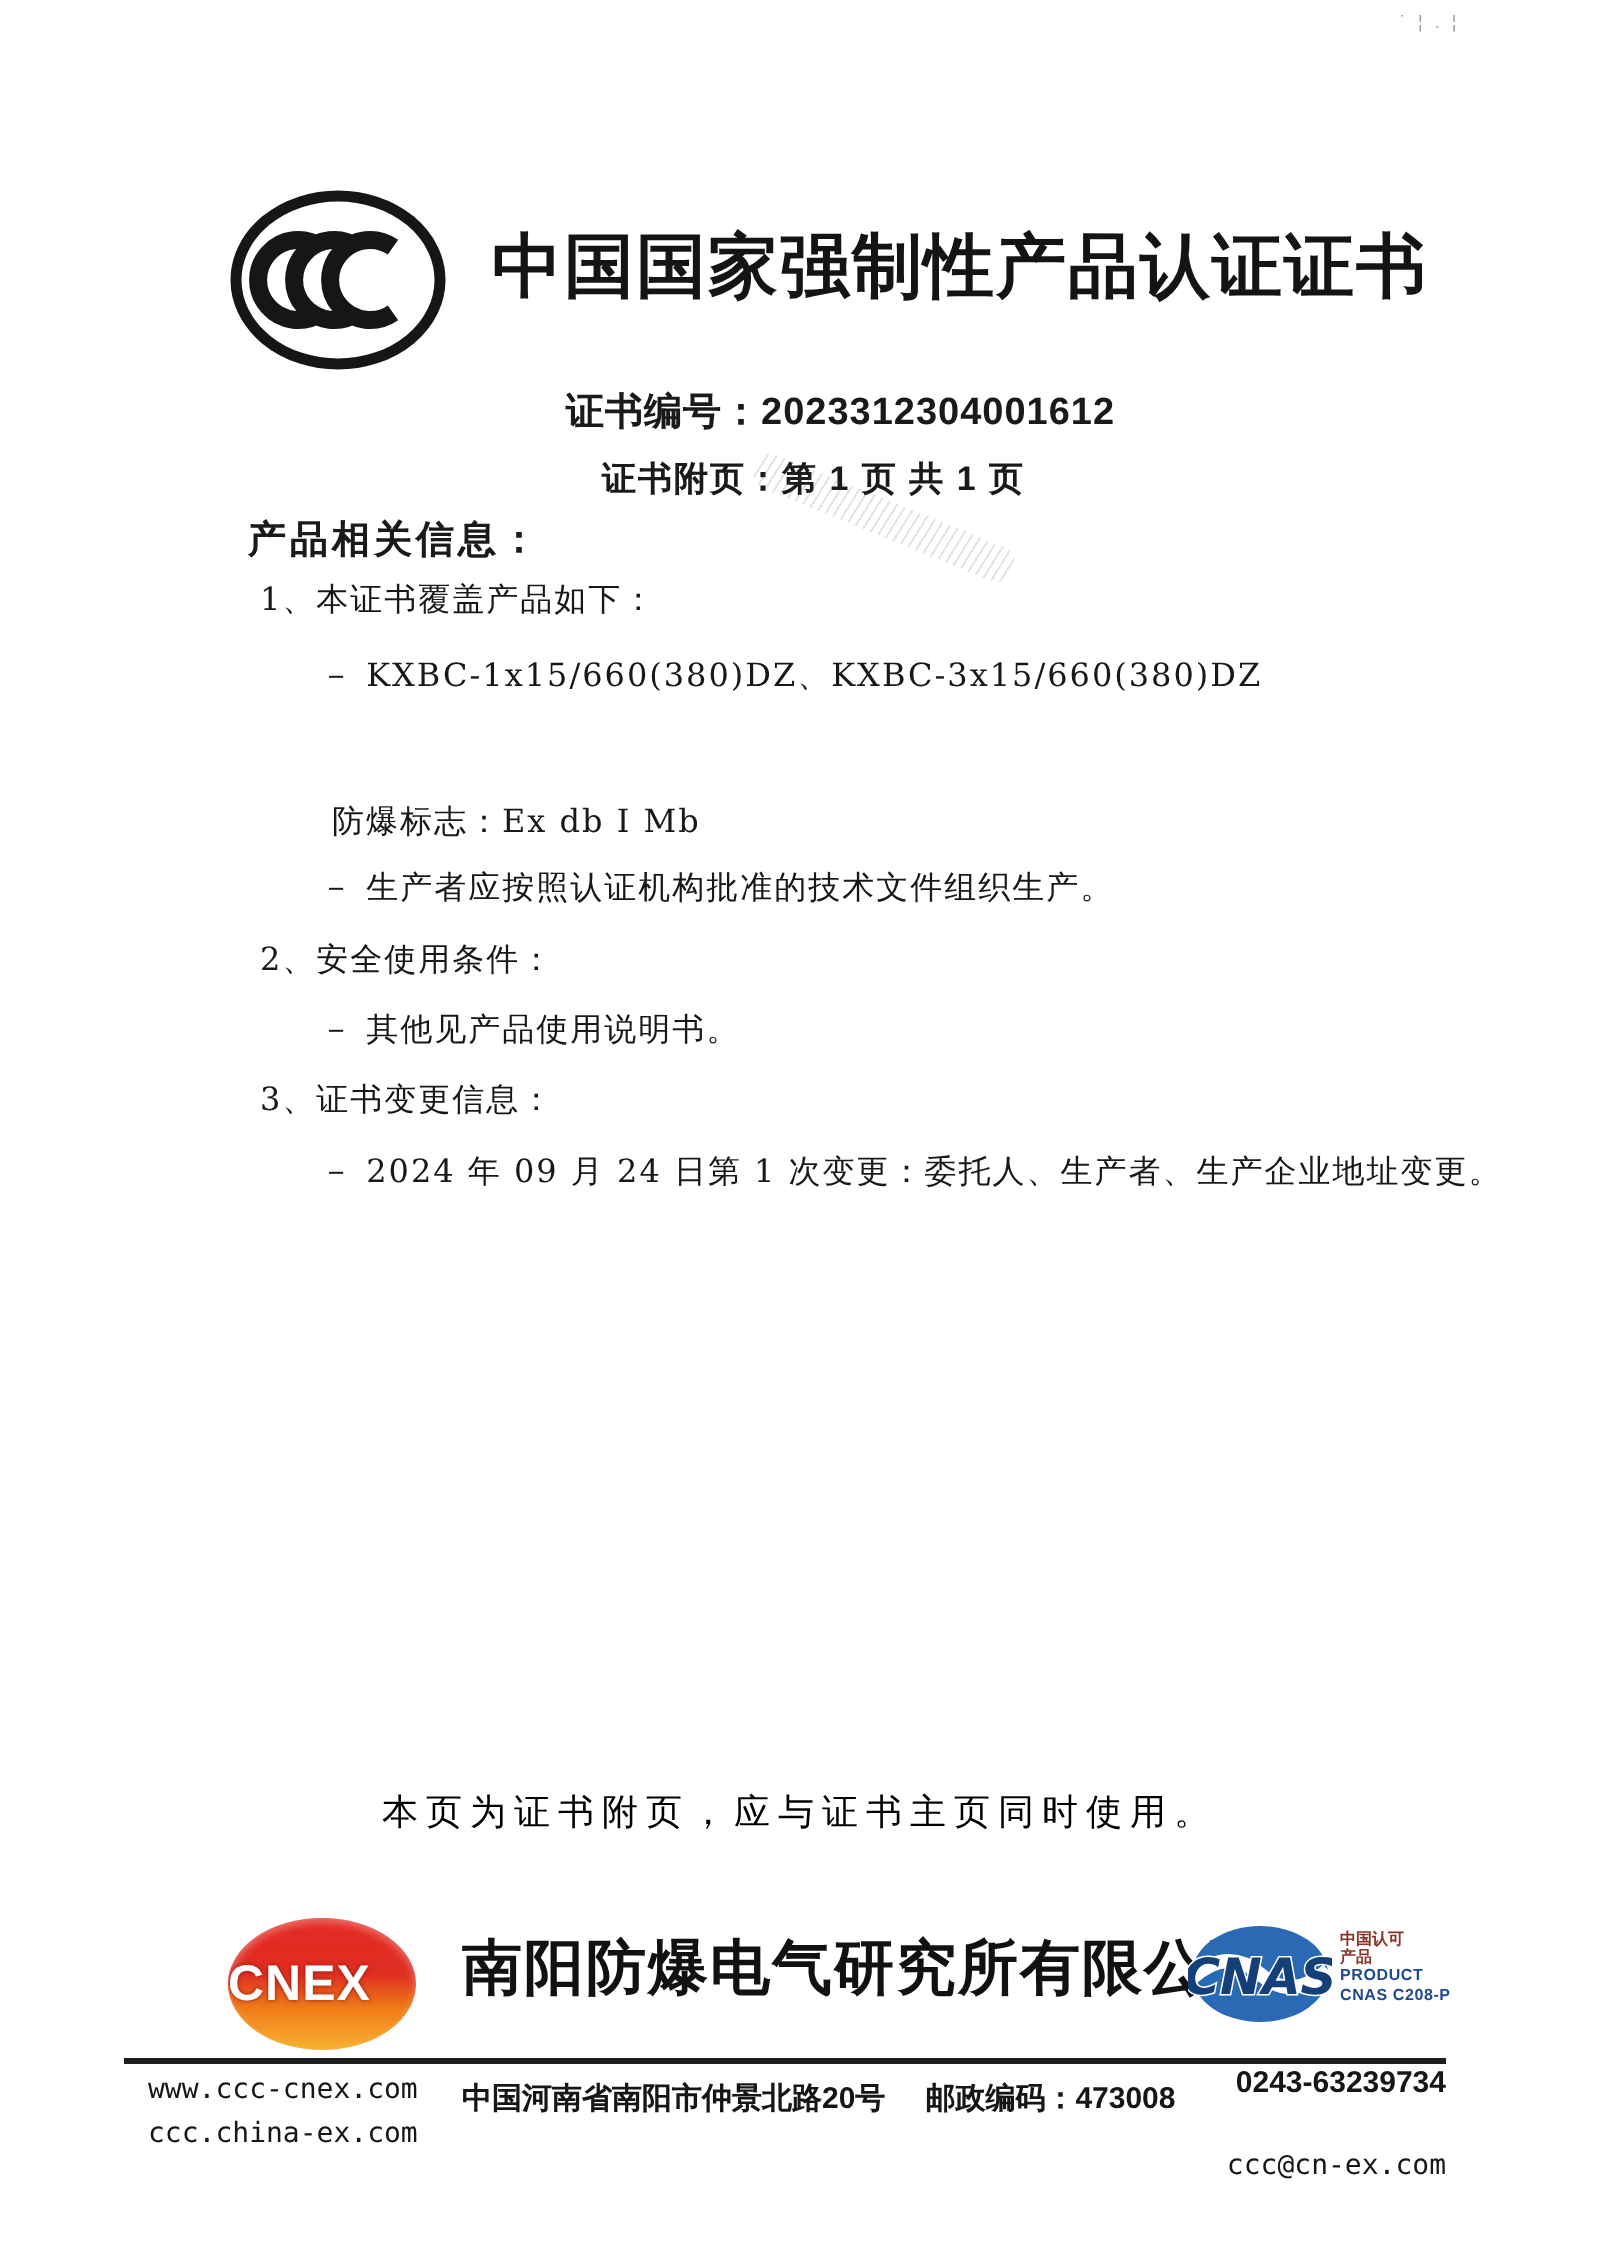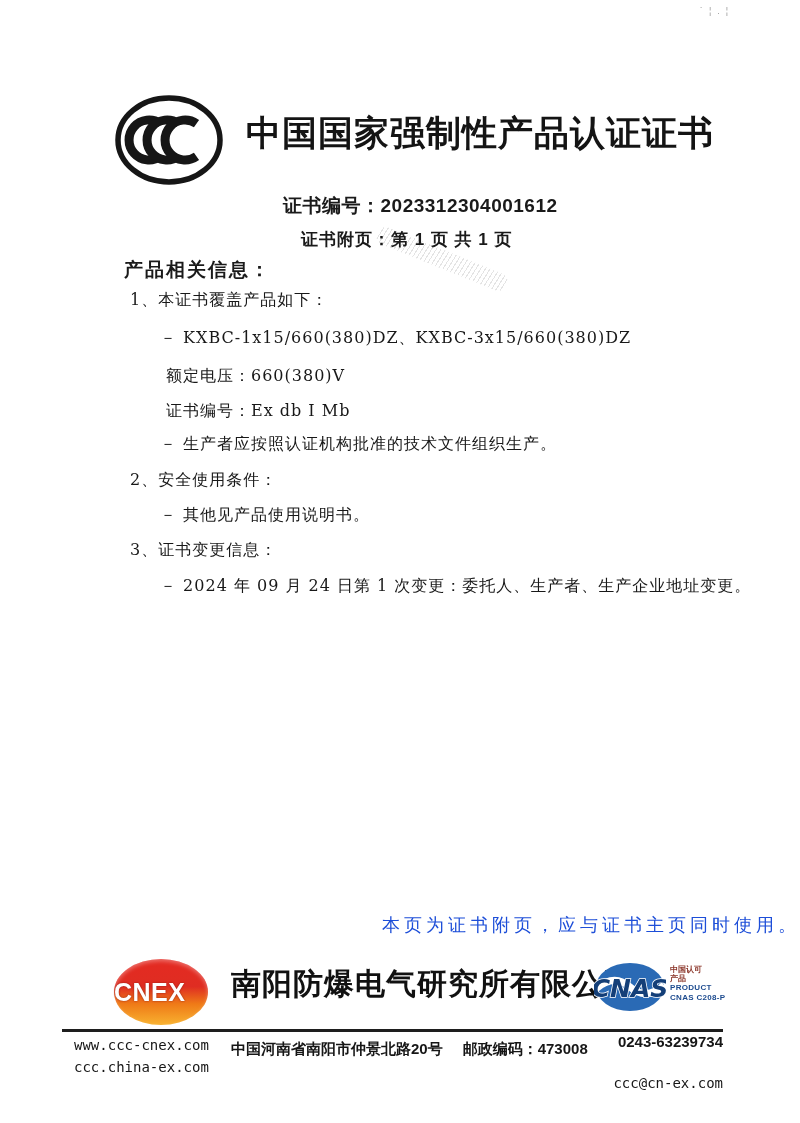--- a/index.html
+++ b/index.html
@@ -130,7 +130,6 @@
 
   <div class="line indent-1" style="top:290px">1、本证书覆盖产品如下：</div>
   <div class="line indent-2" style="top:328px">－ KXBC-1x15/660(380)DZ、KXBC-3x15/660(380)DZ</div>
-  <div class="line indent-3" style="top:366px">额定电压：660(380)V</div>
   <div class="line indent-3" style="top:401px">证书编号：Ex db I Mb</div>
   <div class="line indent-2" style="top:434px">－ 生产者应按照认证机构批准的技术文件组织生产。</div>
   <div class="line indent-1" style="top:470px">2、安全使用条件：</div>

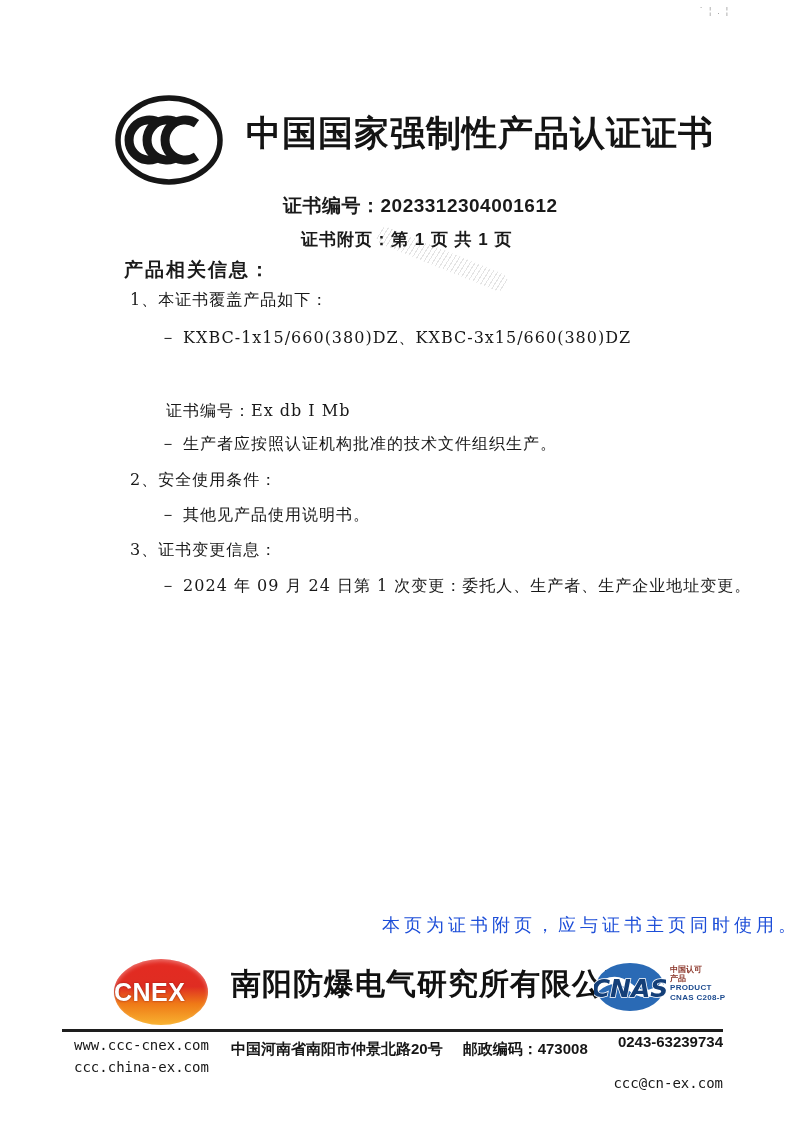--- a/index.html
+++ b/index.html
@@ -130,7 +130,7 @@
 
   <div class="line indent-1" style="top:290px">1、本证书覆盖产品如下：</div>
   <div class="line indent-2" style="top:328px">－ KXBC-1x15/660(380)DZ、KXBC-3x15/660(380)DZ</div>
-  <div class="line indent-3" style="top:401px">证书编号：Ex db I Mb</div>
+  <div class="line indent-3" style="top:401px">防爆标志：Ex db I Mb</div>
   <div class="line indent-2" style="top:434px">－ 生产者应按照认证机构批准的技术文件组织生产。</div>
   <div class="line indent-1" style="top:470px">2、安全使用条件：</div>
   <div class="line indent-2" style="top:505px">－ 其他见产品使用说明书。</div>

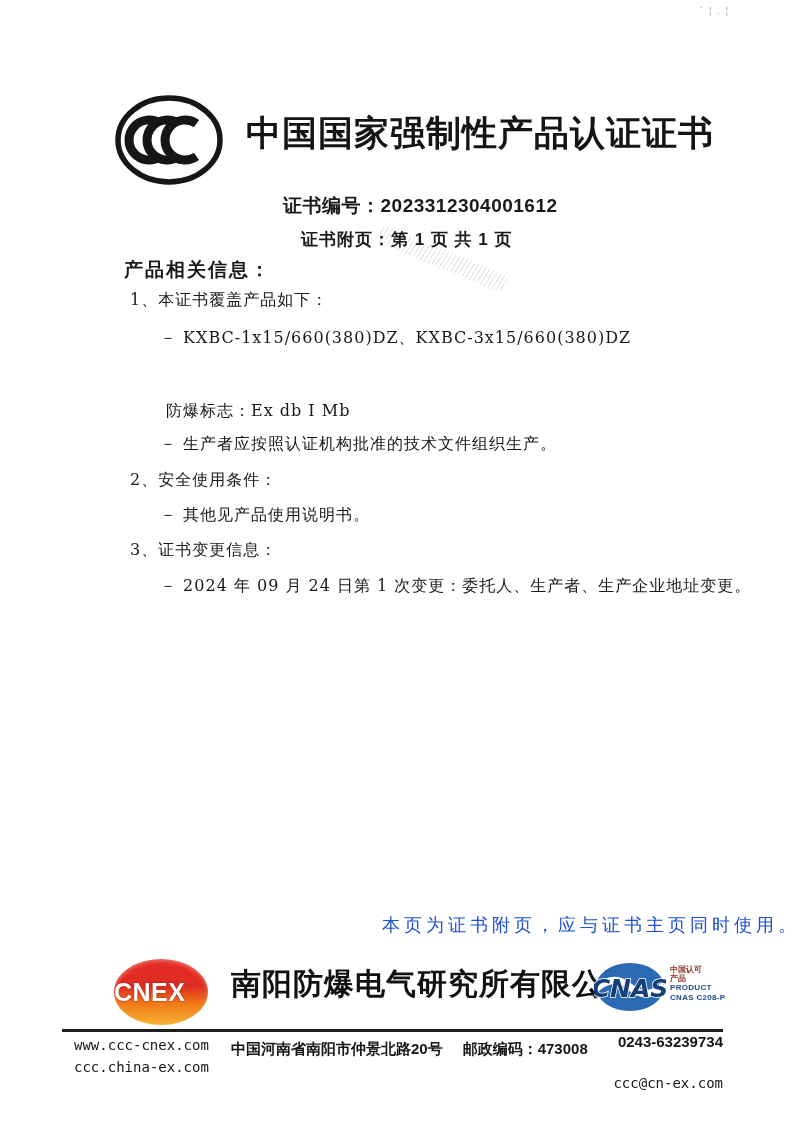--- a/index.html
+++ b/index.html
@@ -56,10 +56,10 @@
 
   
   .statement {
-    position: absolute; left: 0; right: 0; top: 913px;
-    text-align: right; font-size: 18px; letter-spacing: 4px;
+    position: absolute; left: 0; right: 0; top: 894px;
+    text-align: center; font-size: 18px; letter-spacing: 4px;
     font-family: "DejaVu Serif", "Liberation Serif", serif;
-    color: #1d4ed8; font-weight: 500;
+    color: #000000; font-weight: 500;
   }
 
   

